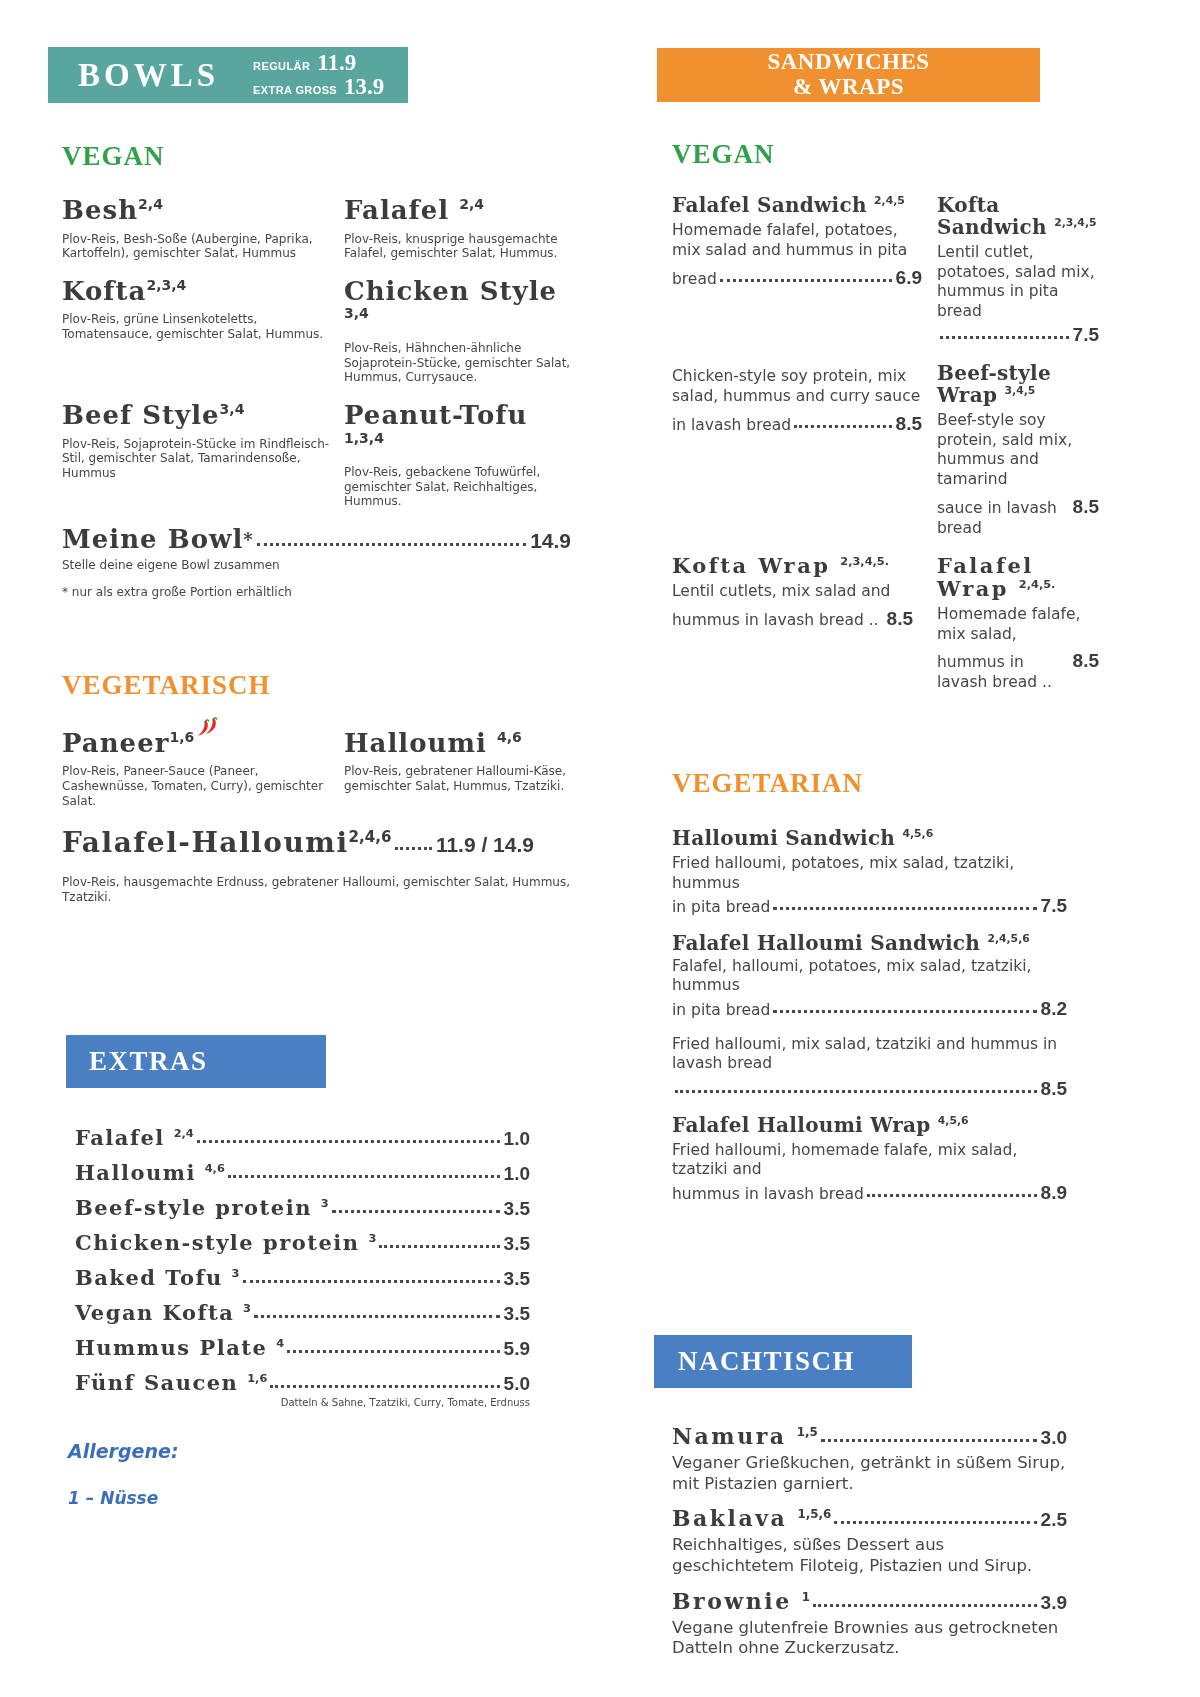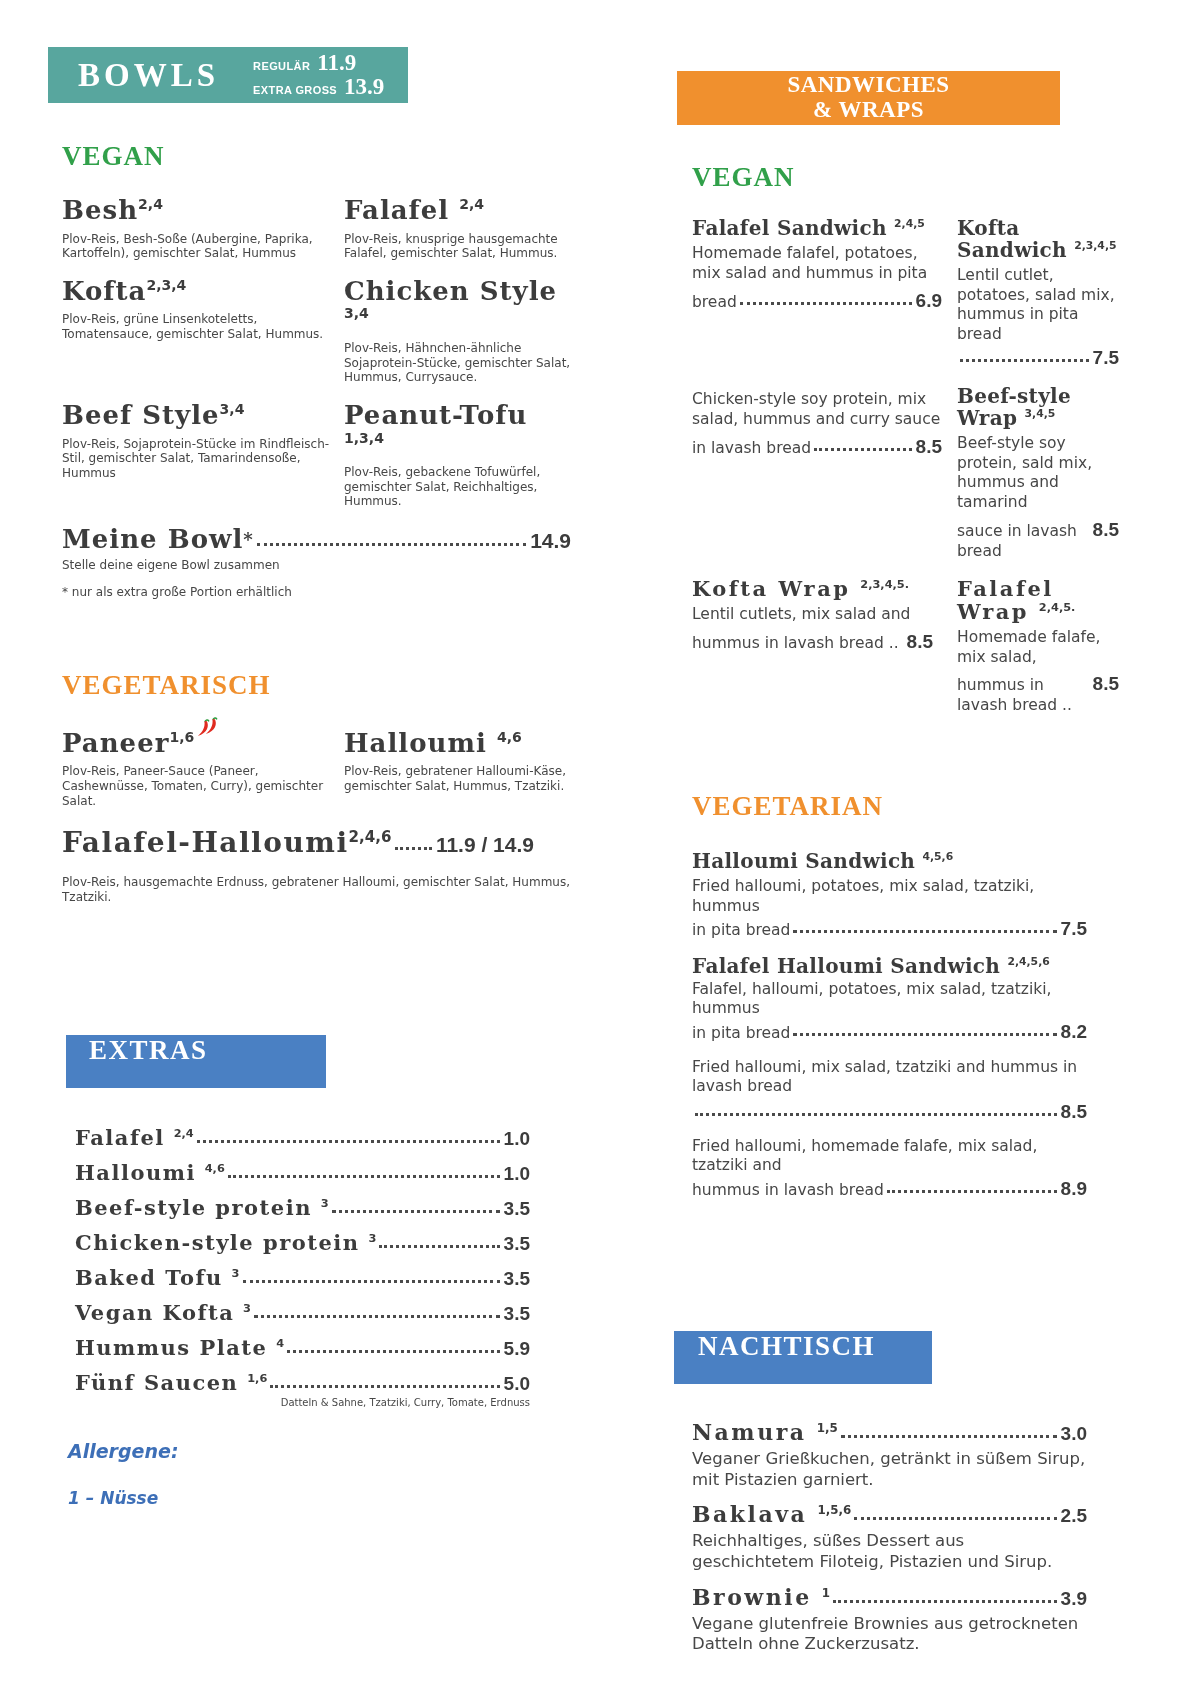--- a/index.html
+++ b/index.html
@@ -7,7 +7,7 @@
        font-family:"DejaVu Sans",sans-serif;color:#454545;}
   .col{position:absolute;top:0;}
   .col-left{left:55px;width:516px;}
-  .col-right{left:674px;width:445px;margin-top:23px;}
+  .col-right{left:654px;width:445px;}
 
   
   .bar{color:#fff;font-family:"Liberation Serif",serif;font-weight:bold;box-sizing:border-box;}

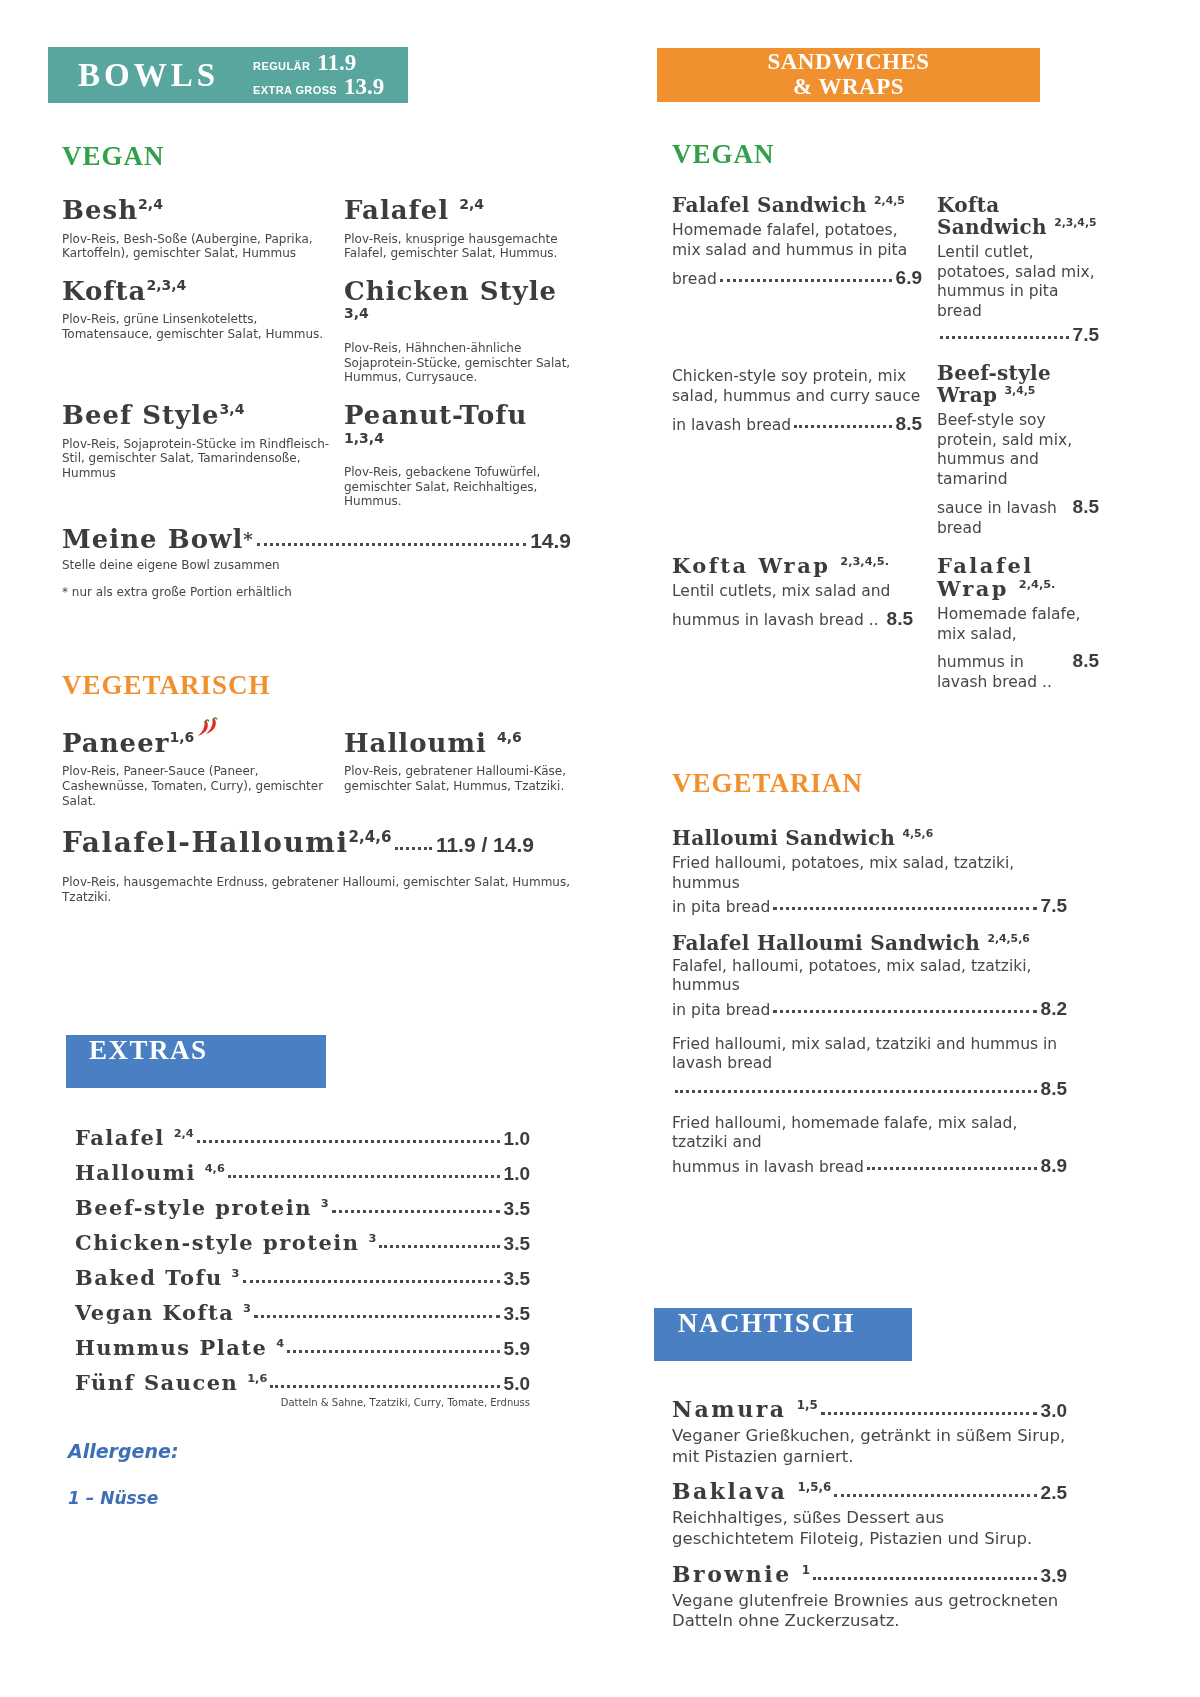--- a/index.html
+++ b/index.html
@@ -20,7 +20,7 @@
   .bar-sw{background:#f0902e;margin-left:3px;margin-top:48px;width:383px;height:54px;
           display:flex;flex-direction:column;justify-content:center;text-align:center;
           font-size:23px;line-height:1.08;letter-spacing:.5px;}
-  .bar-blue{background:#4a80c3;height:53px;display:flex;
+  .bar-blue{background:#4a80c3;height:53px;display:flex;align-items:center;
             font-size:27px;letter-spacing:1.5px;}
   .bar-extras{margin-left:11px;margin-top:131px;width:260px;padding-left:23px;}
   .bar-nacht{margin-left:0;margin-top:131px;width:258px;padding-left:24px;}

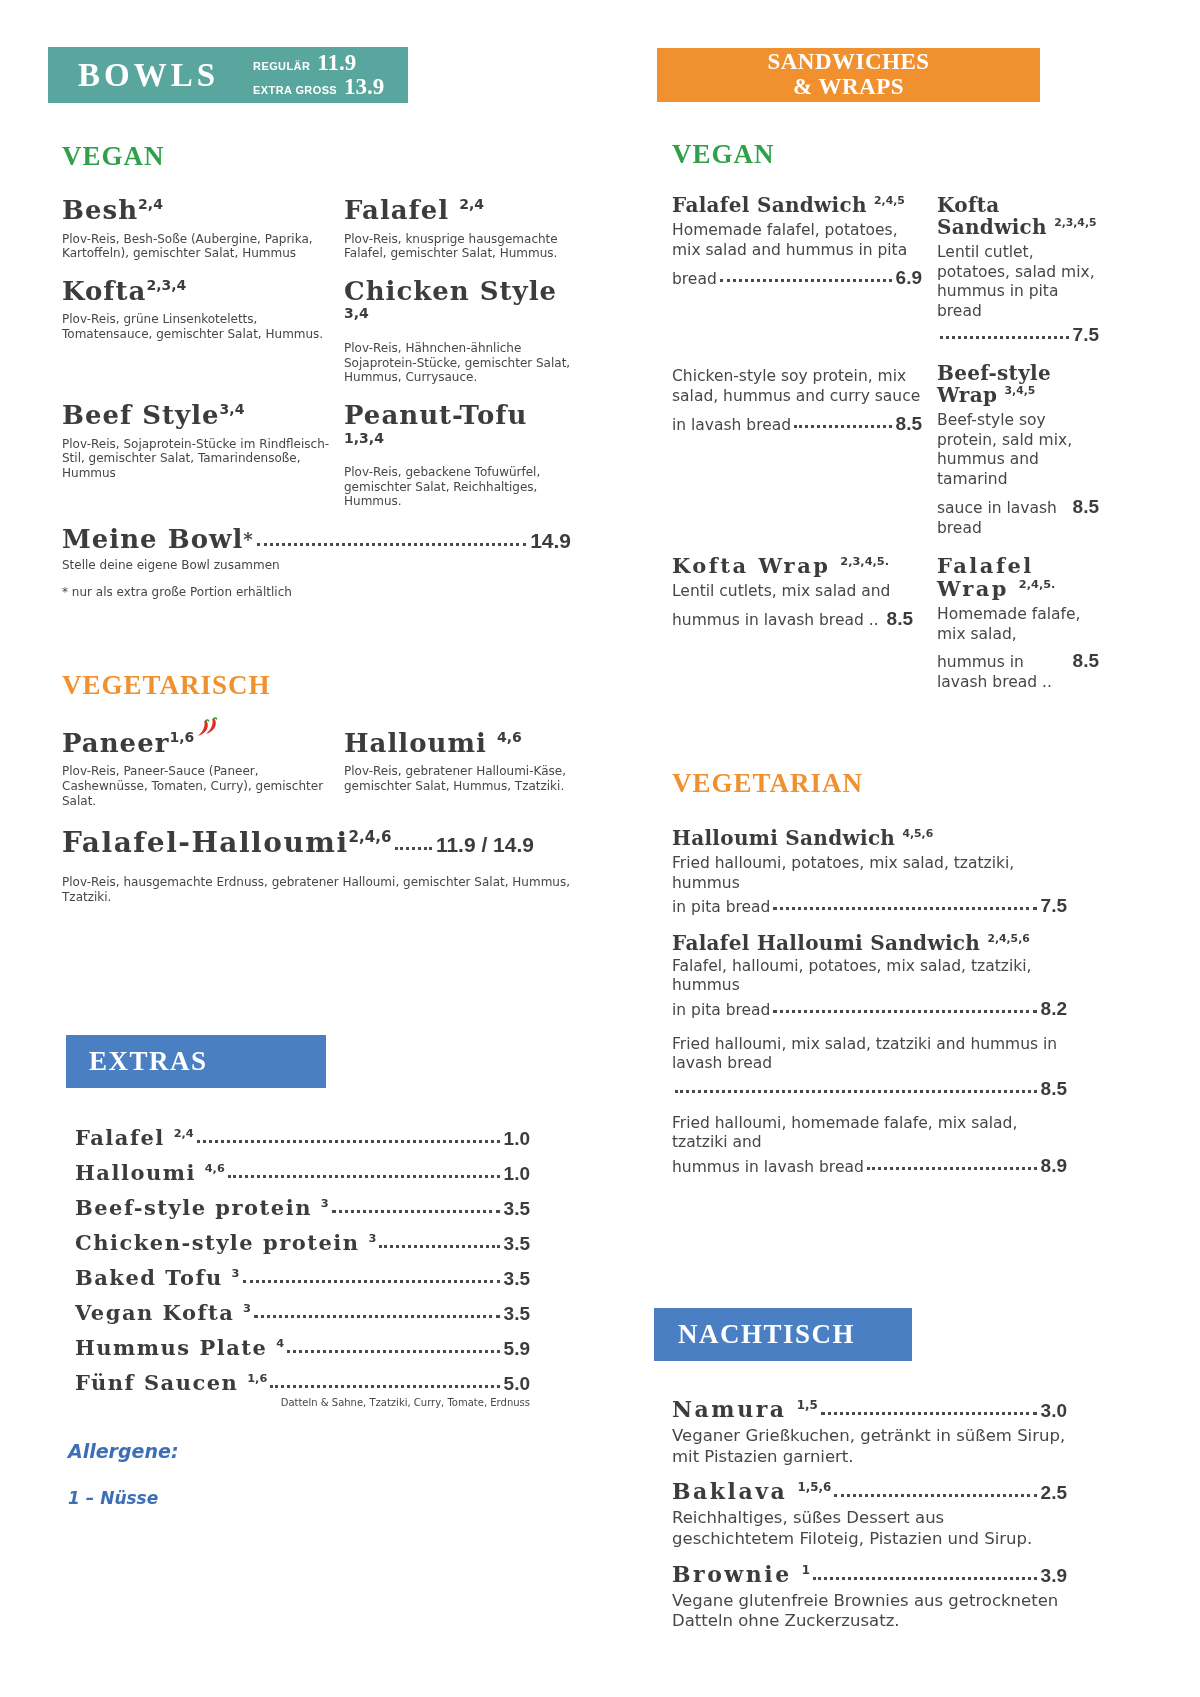--- a/index.html
+++ b/index.html
@@ -319,6 +319,7 @@
       </div>
     </div>
     <div>
+      <div class="ttl t-sm"><span>Falafel Halloumi Wrap</span> <sup>4,5,6</sup></div>
       <div class="desc d-sm" style="margin-top:5px;">Fried halloumi, homemade falafe, mix salad, tzatziki and</div>
       <div class="lrow" style="margin-top:2px;">
         <span class="desc d-sm">hummus in lavash bread</span>

